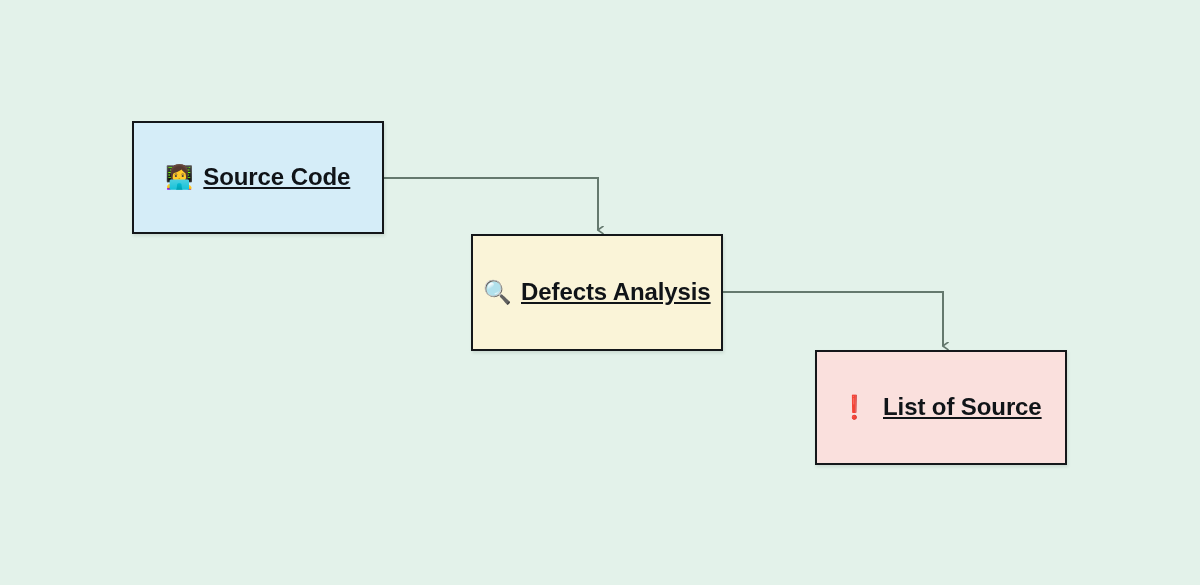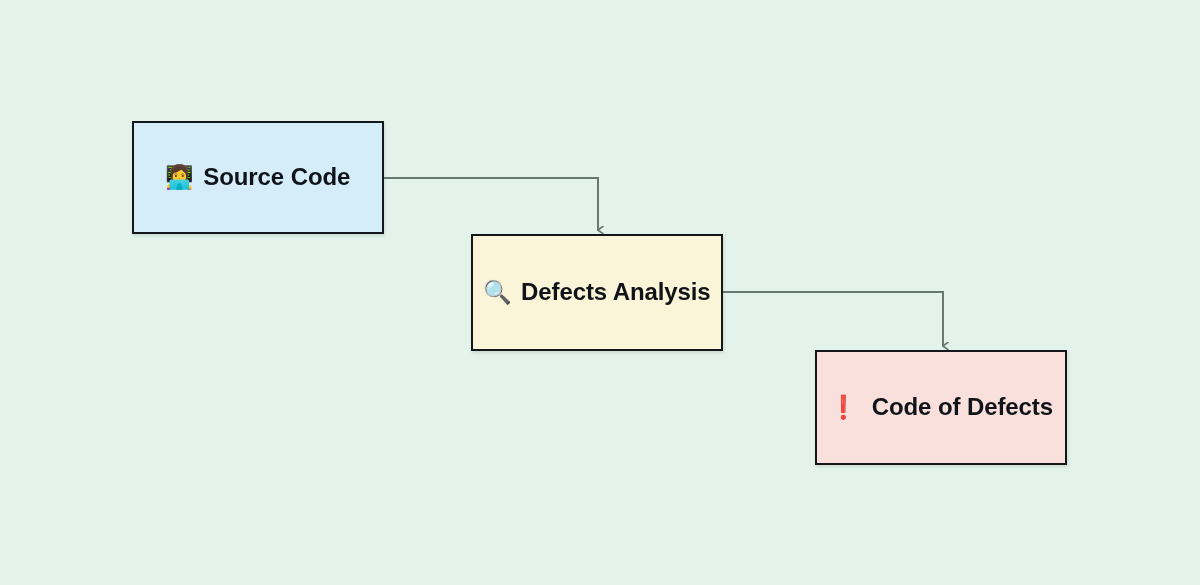--- a/index.html
+++ b/index.html
@@ -63,6 +63,7 @@
     color: #101418;
     letter-spacing: -0.1px;
     line-height: 1.1;
+    text-decoration: underline;
   }
 
   

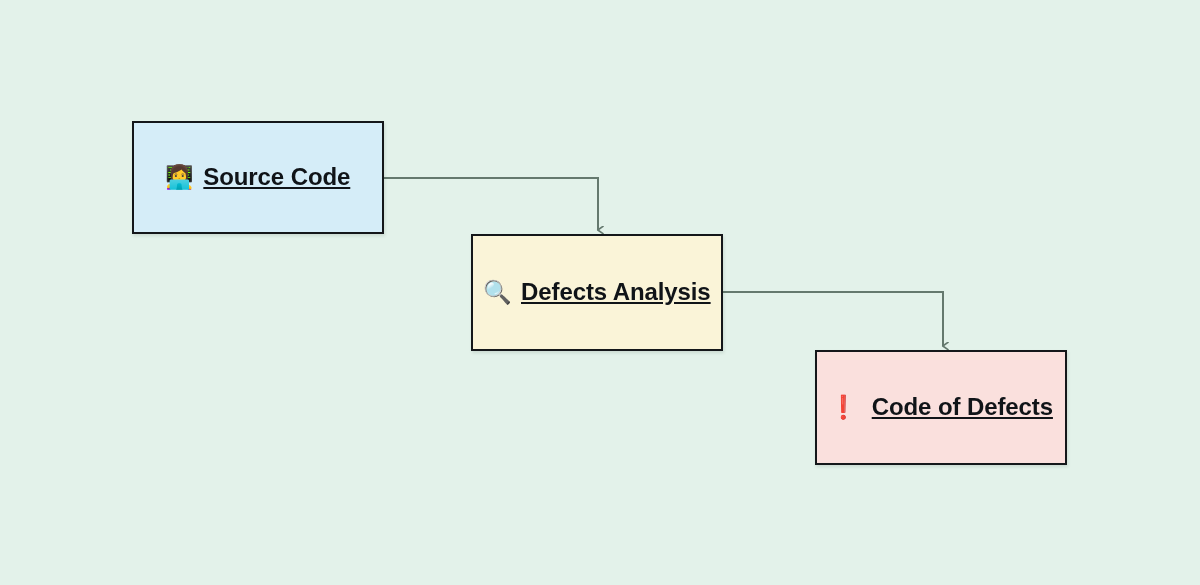--- a/index.html
+++ b/index.html
@@ -126,7 +126,7 @@
   <div class="node" id="node-list-of-defects">
     <div class="node-inner">
       <span class="node-icon">❗</span>
-      <span class="node-label">Code of Defects</span>
+      <span class="node-label">List of Source</span>
     </div>
   </div>
 

